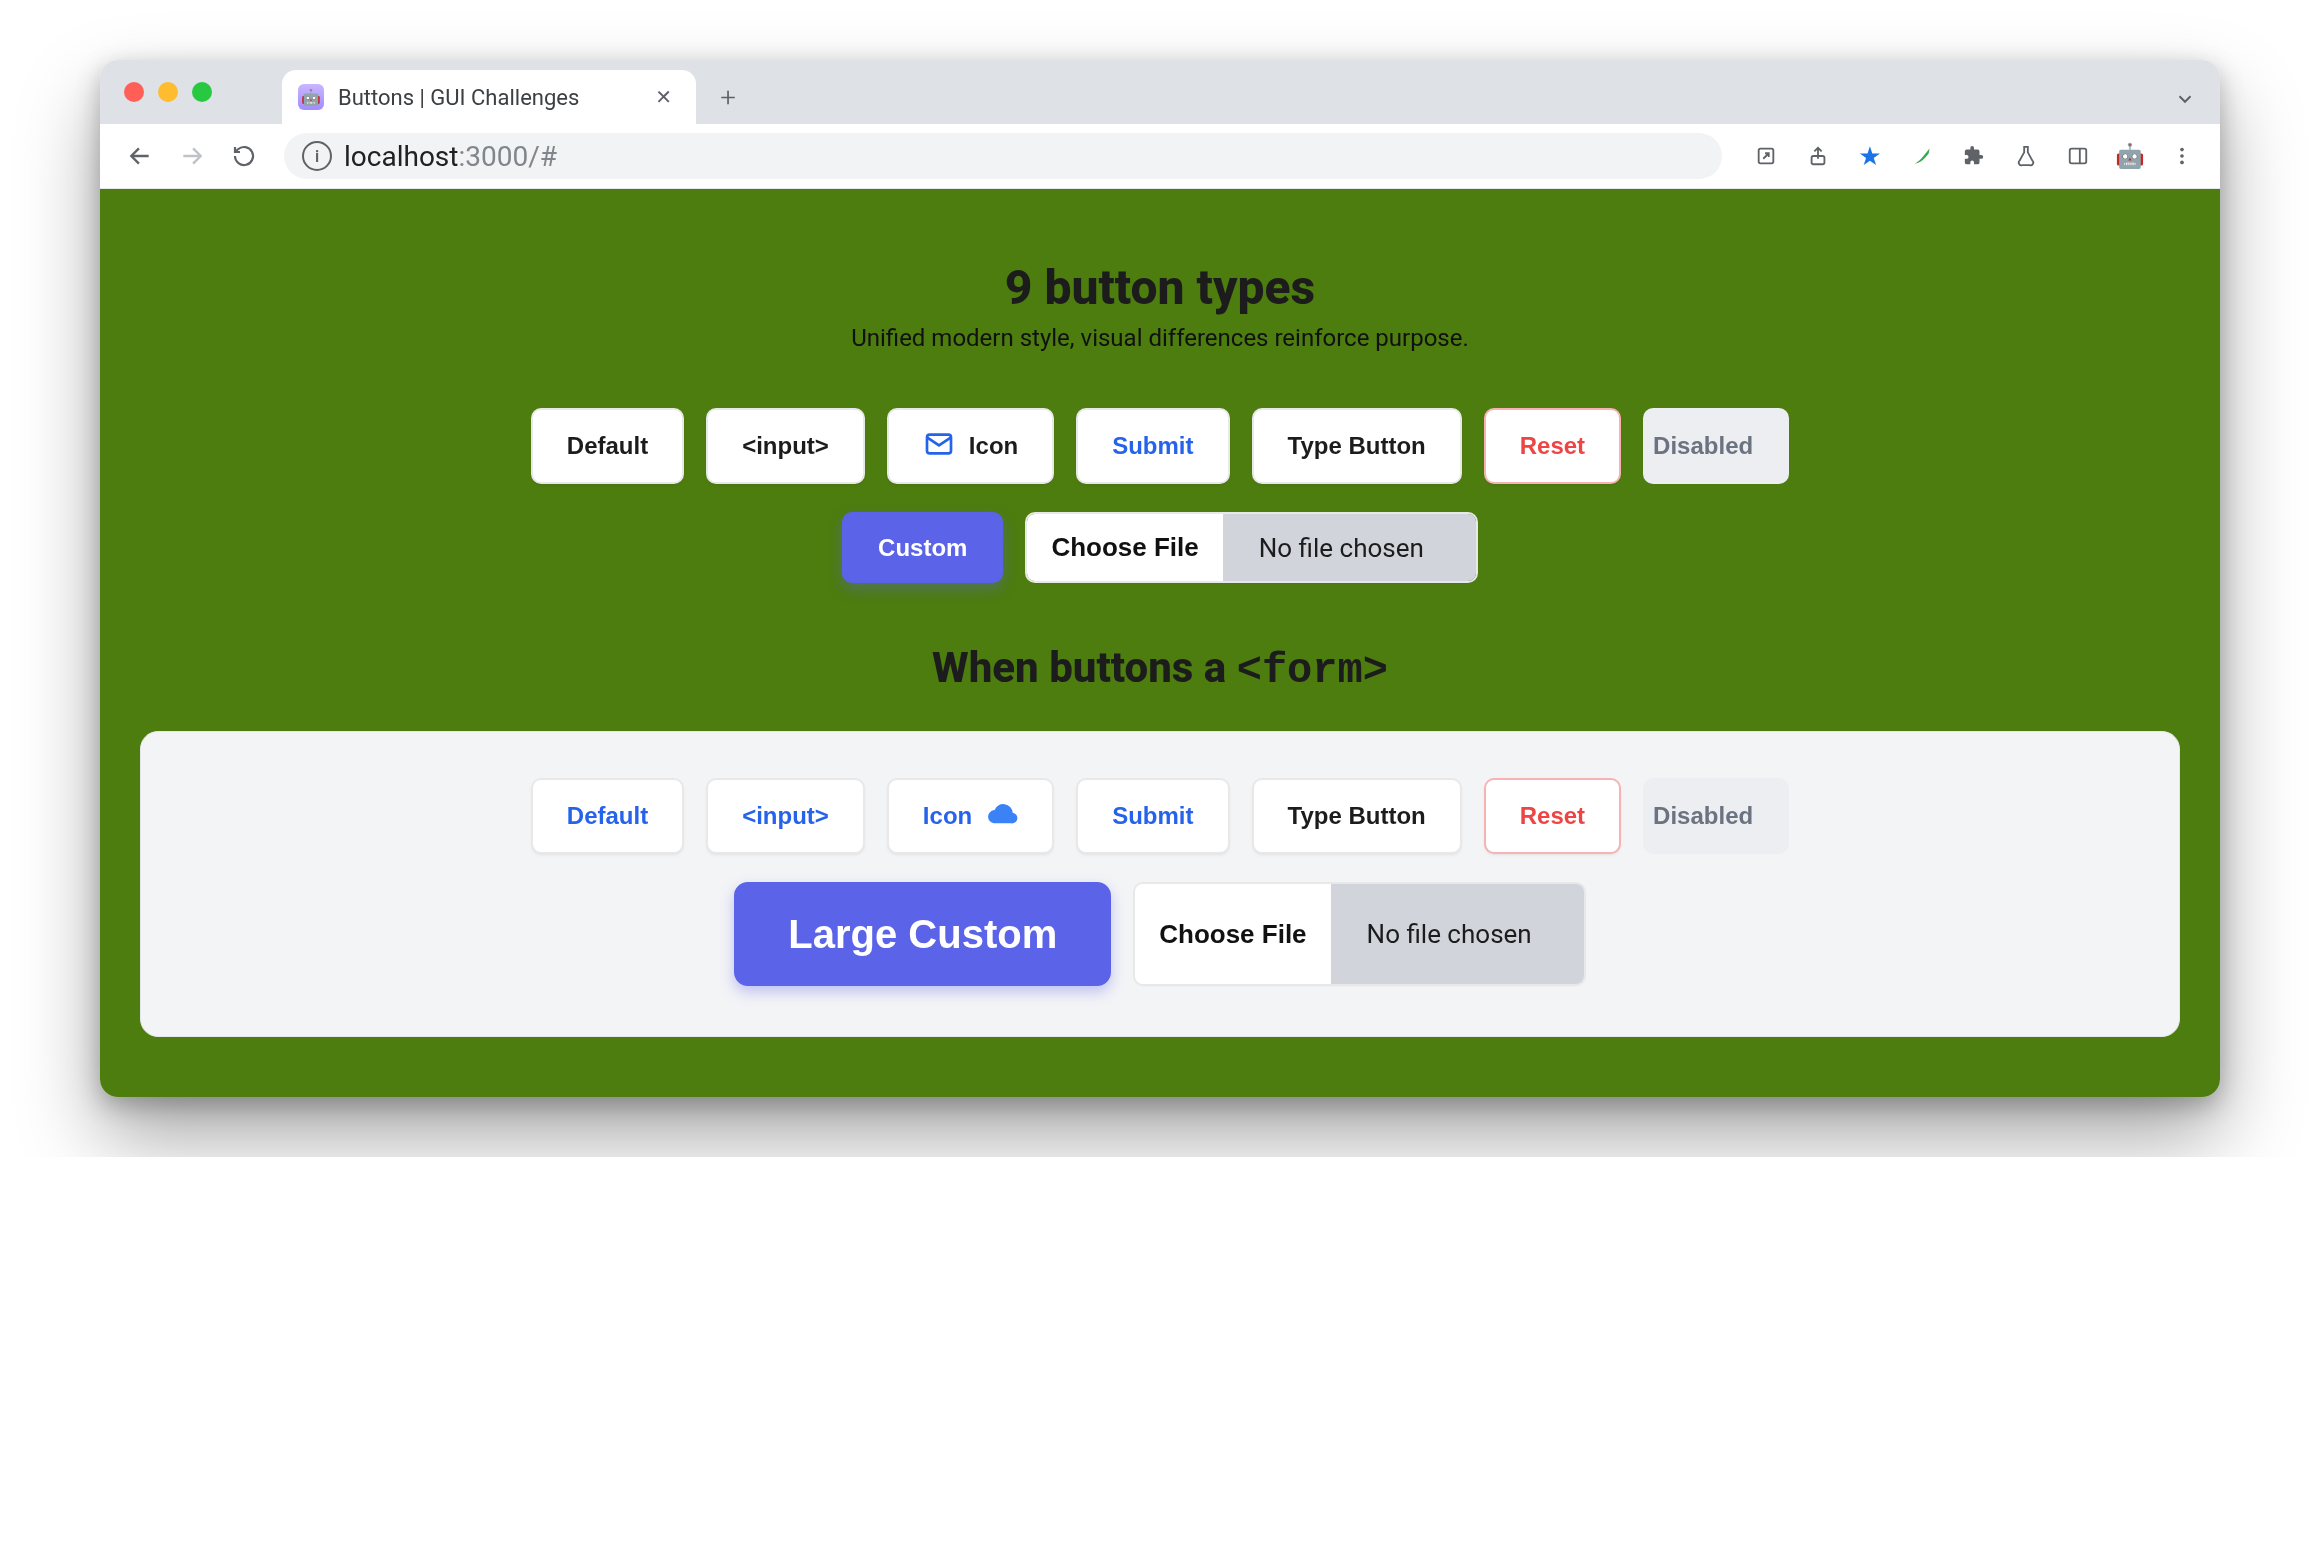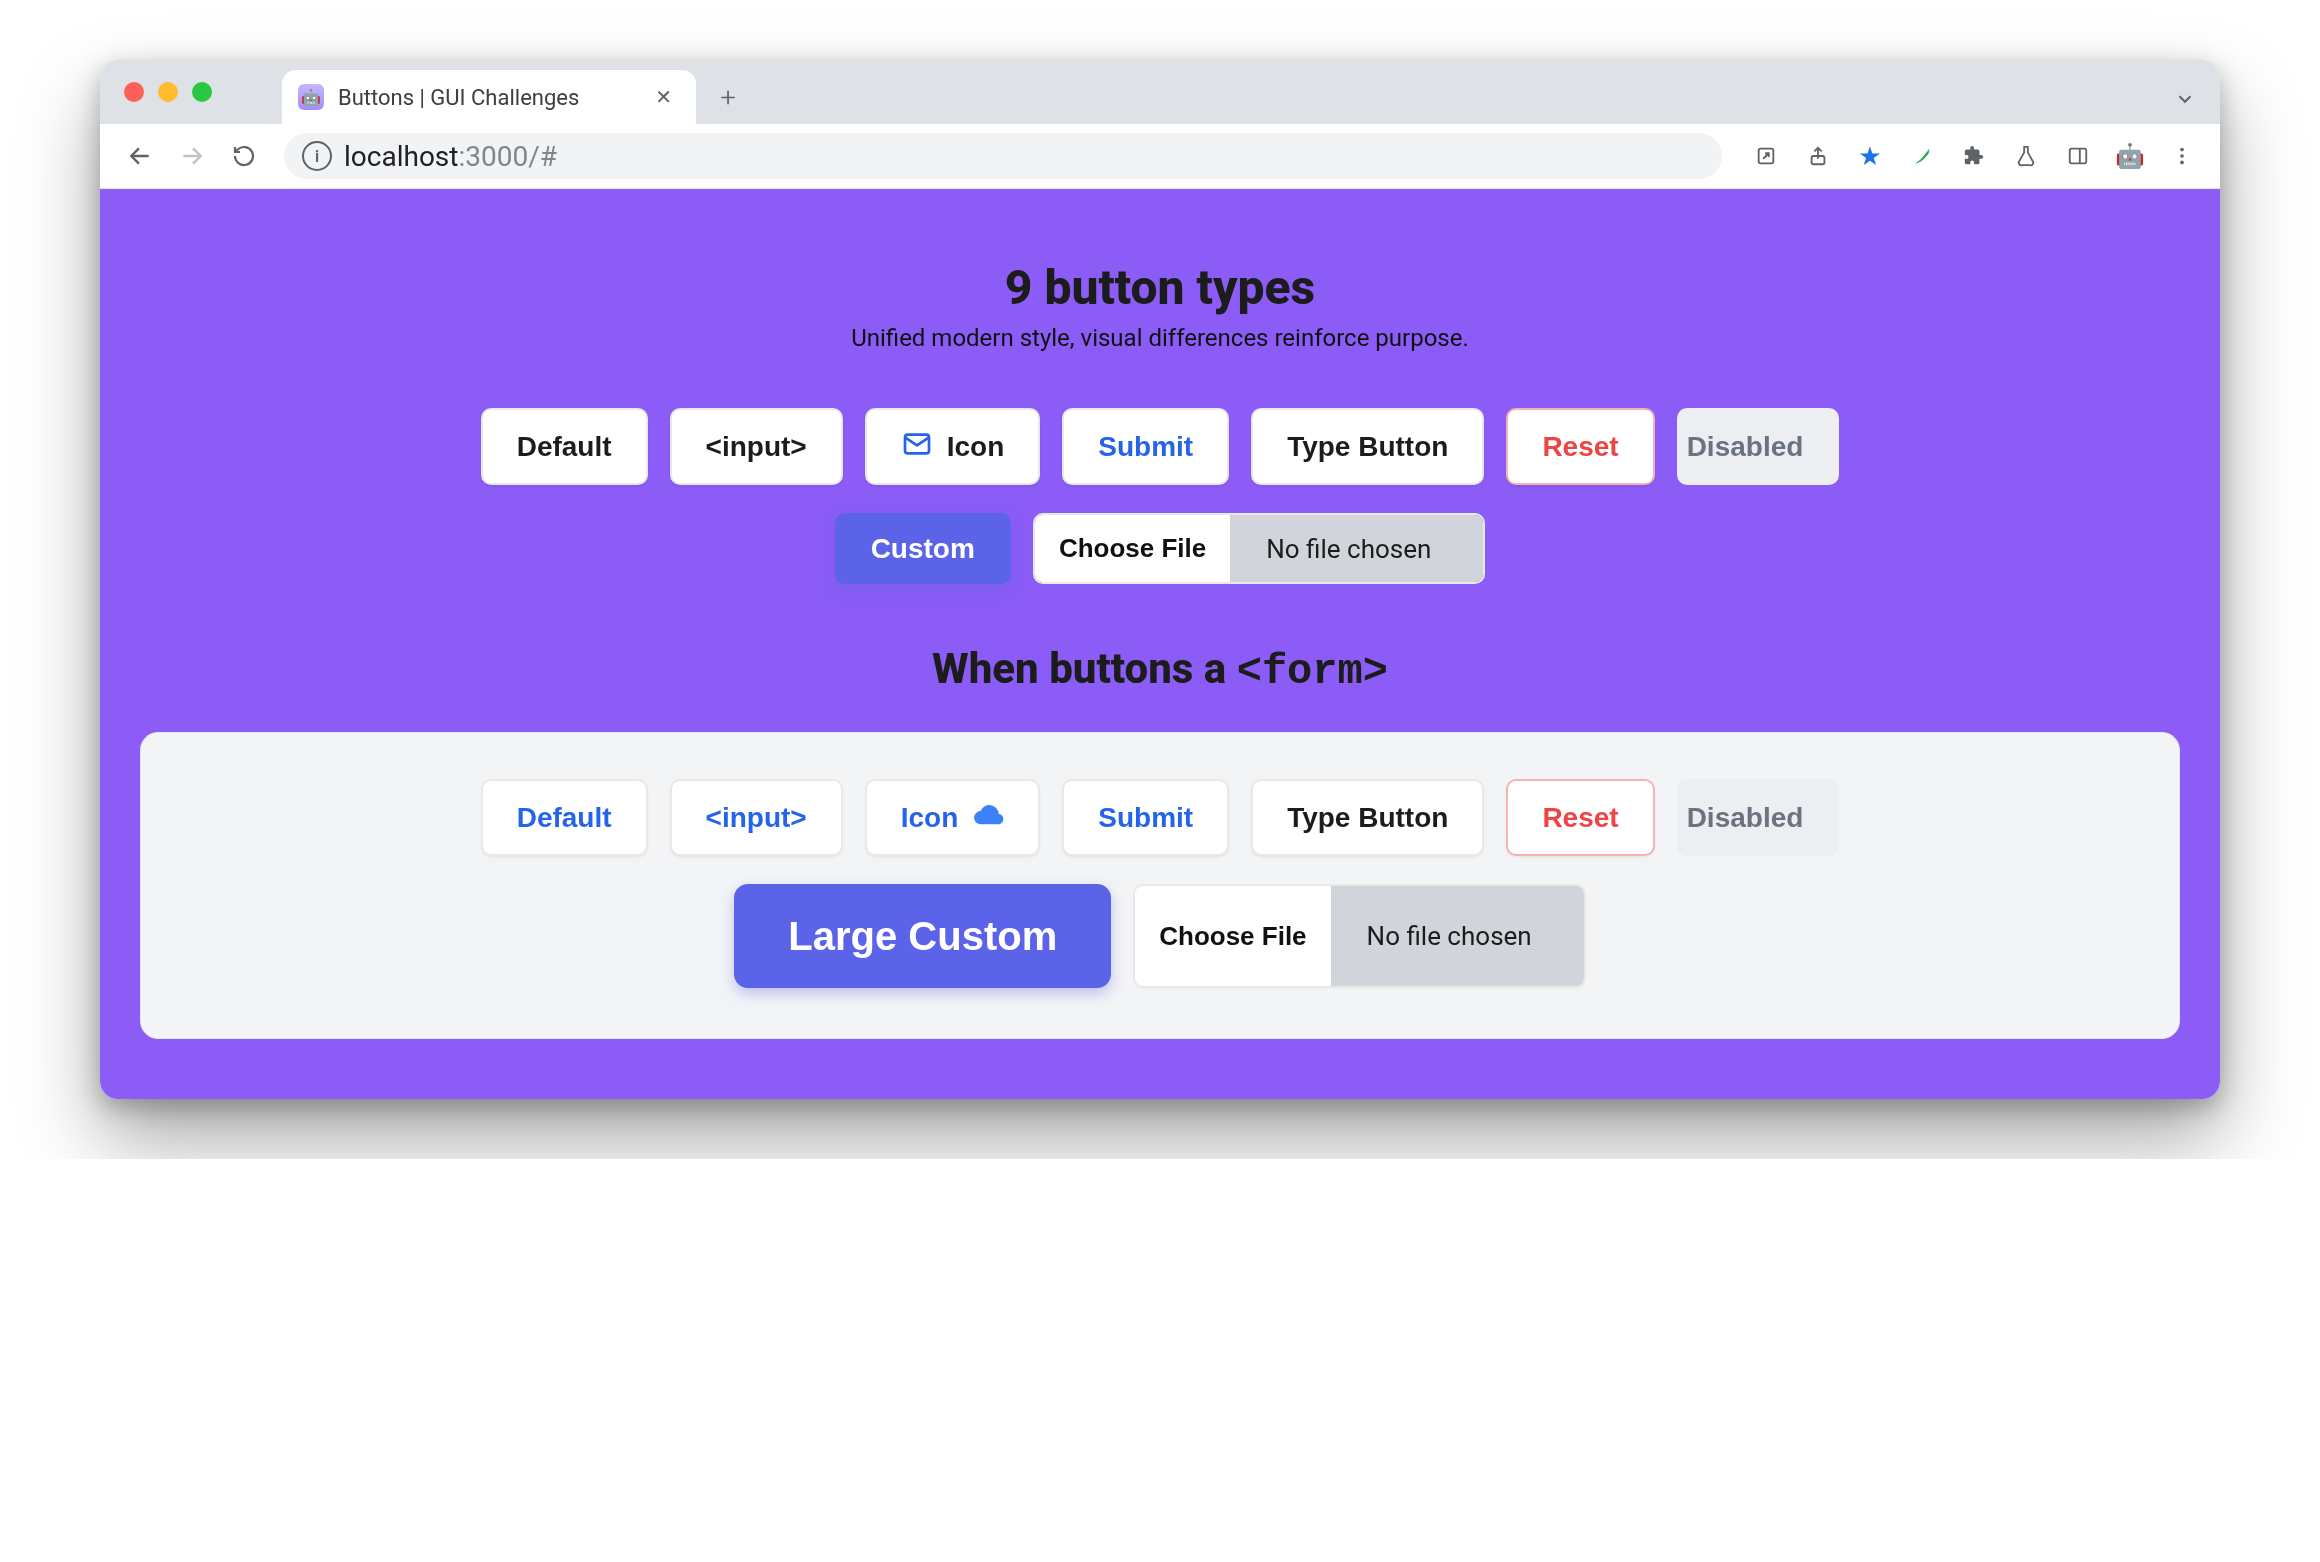--- a/index.html
+++ b/index.html
@@ -118,7 +118,7 @@
   .star{color:#1a73e8;font-size:26px;}
   
   .page{
-    background:#8b5cf6;
+    background:#4d7c0f;
     padding:50px 40px 60px;
   }
   .section{text-align:center;}

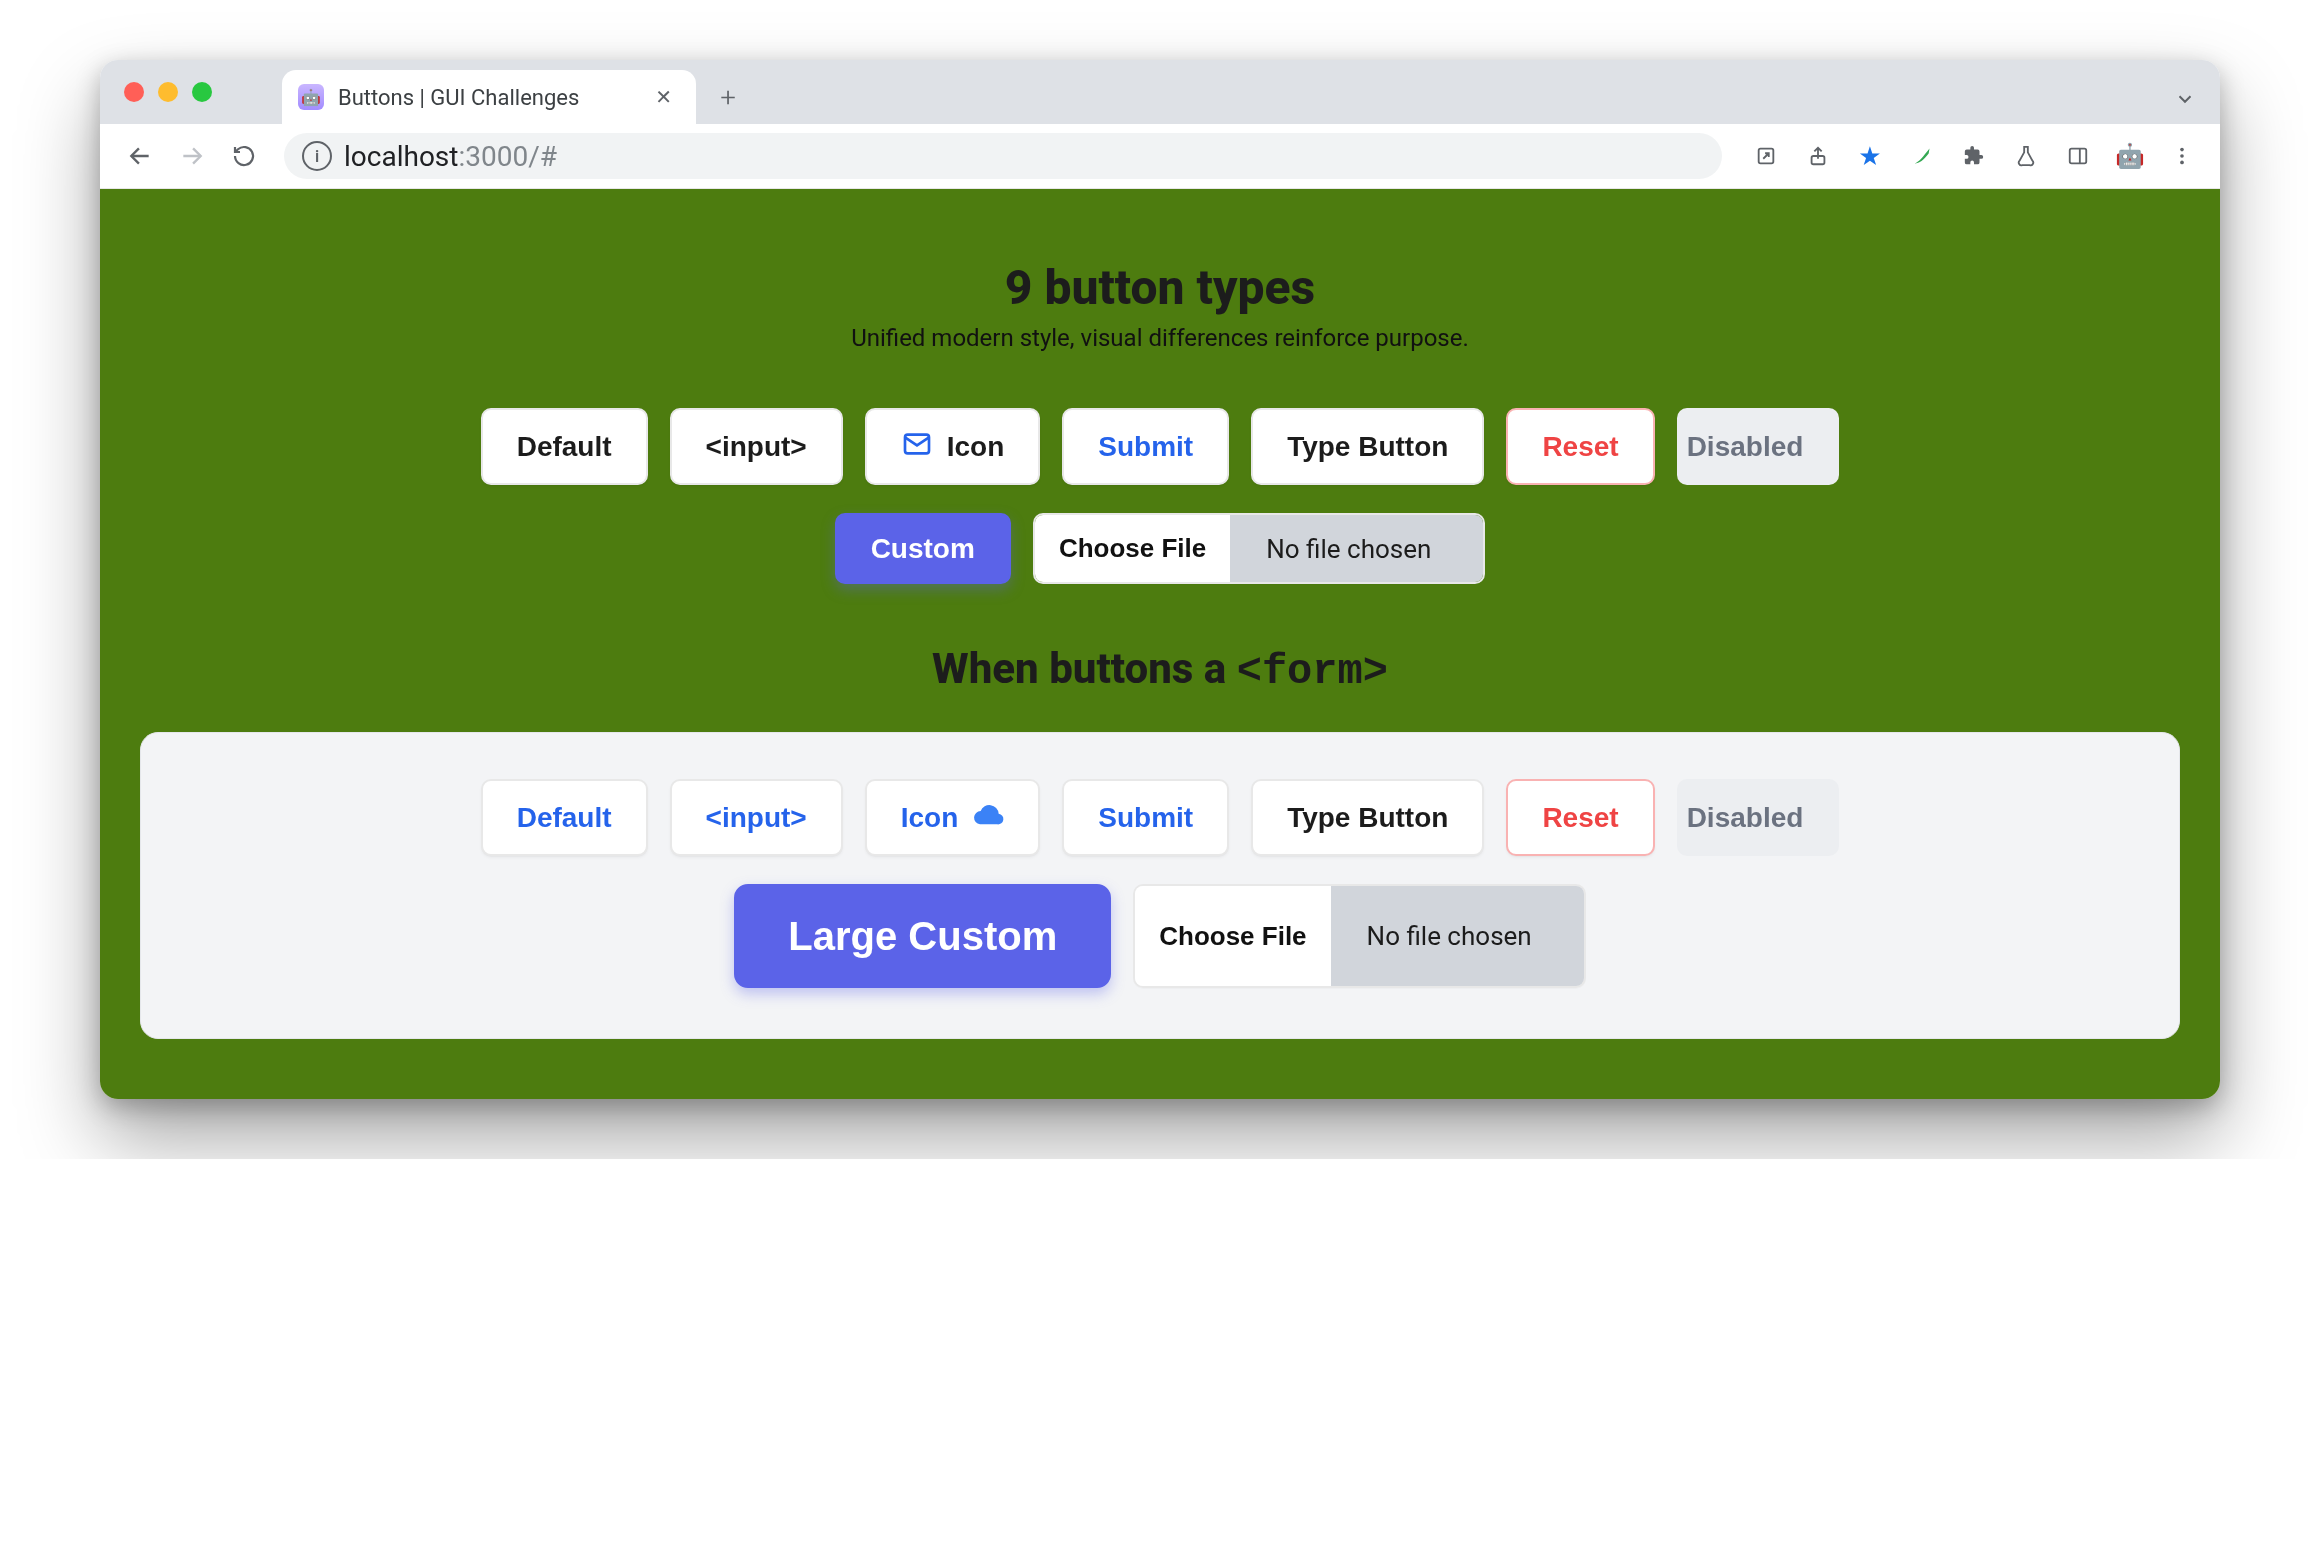--- a/index.html
+++ b/index.html
@@ -143,7 +143,7 @@
   .row + .row{margin-top:28px;}
   
   .btn{
-    font-weight:700;font-size:28px;
+    font-weight:700;font-size:24px;
     background:#fff;color:var(--ink);
     border:2px solid var(--btn-border);
     border-radius:var(--radius);

